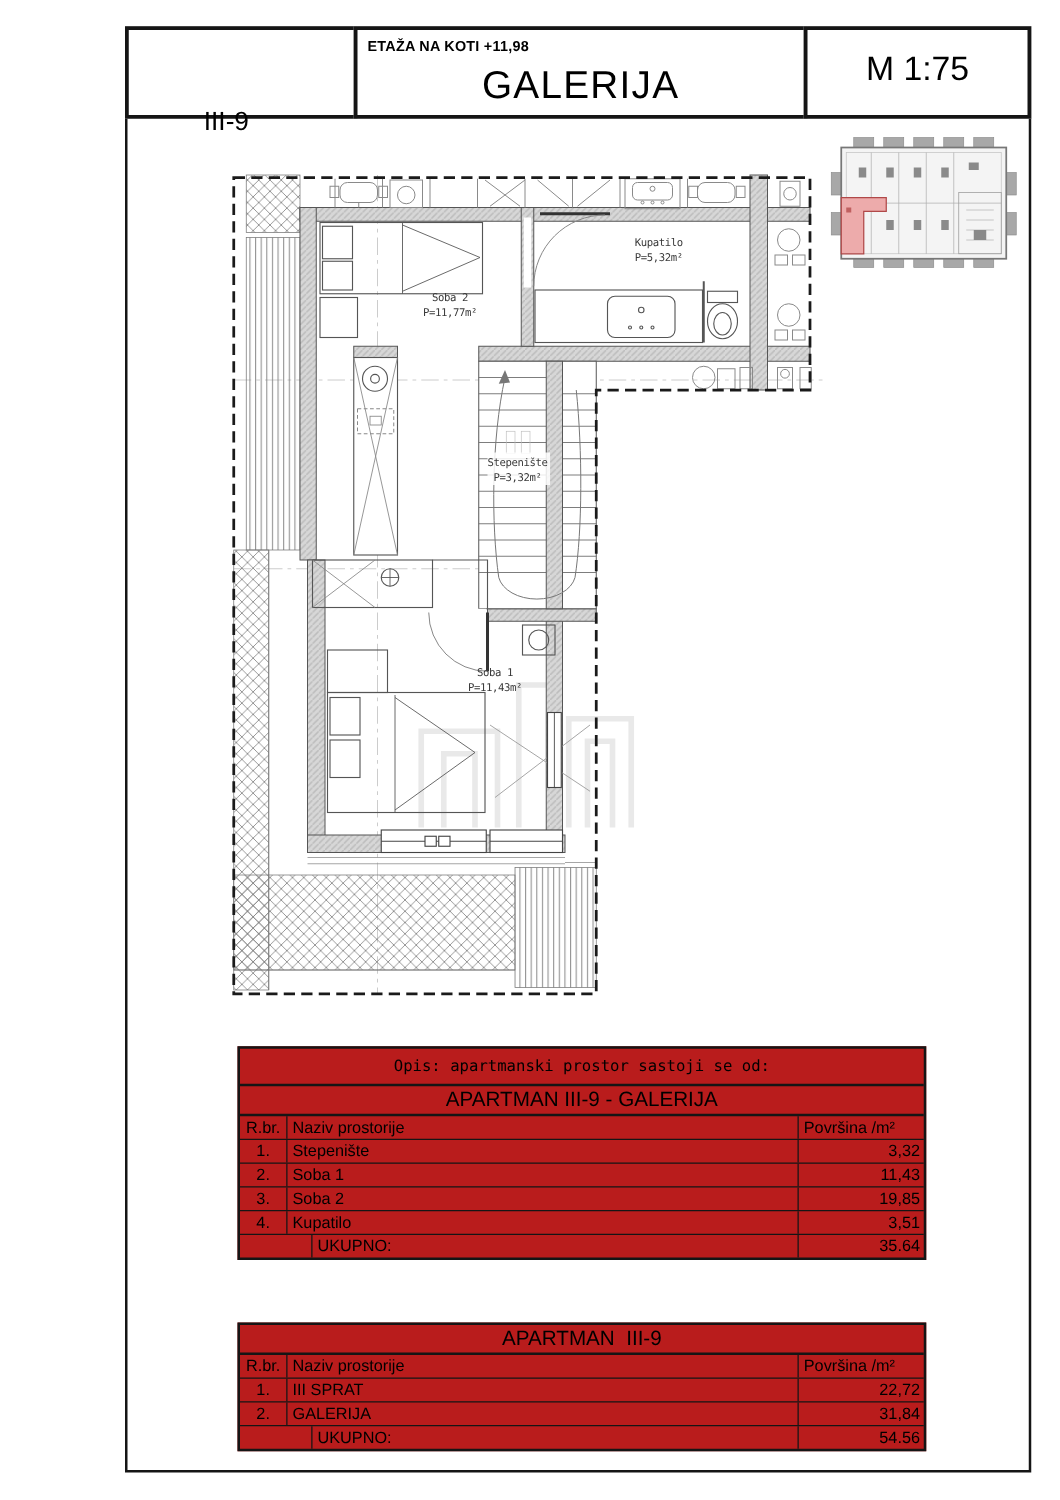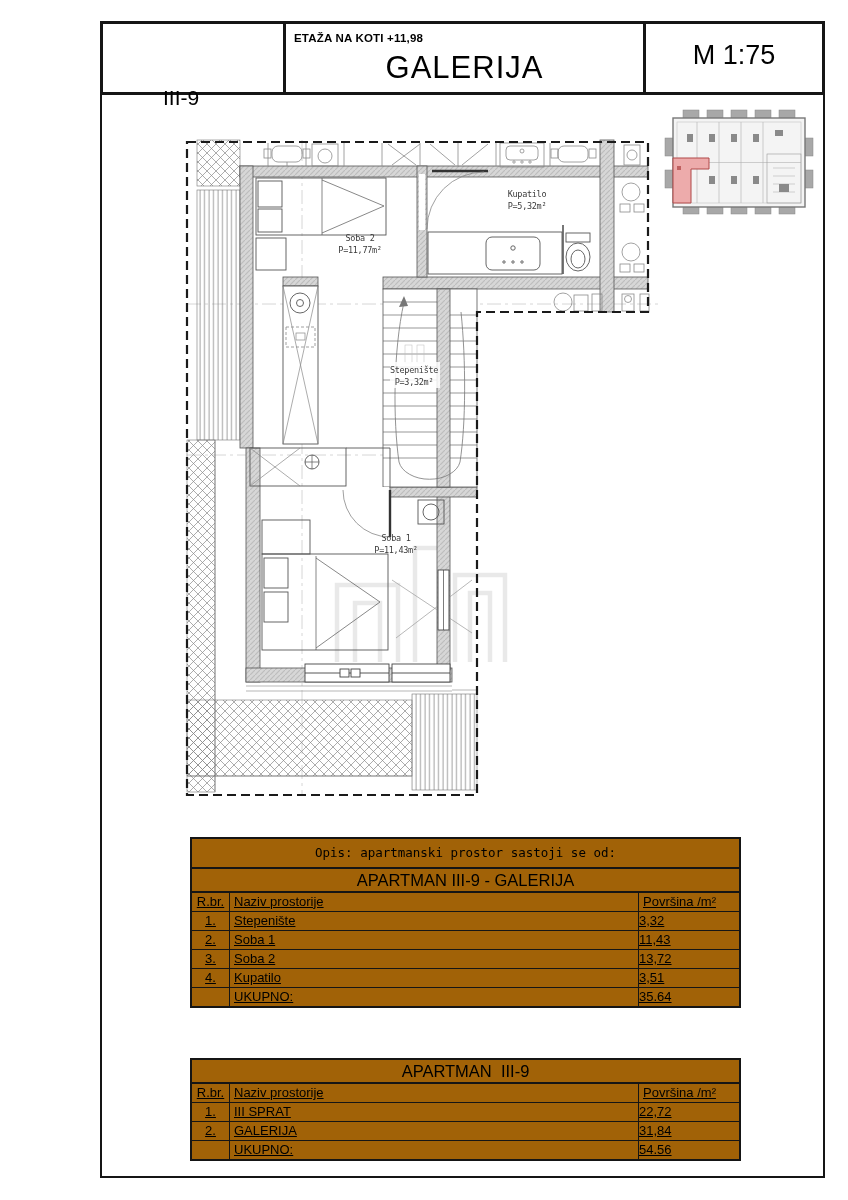--- a/index.html
+++ b/index.html
@@ -21,7 +21,7 @@
   .lvlname{position:absolute;left:0;top:26px;width:100%;text-align:center;font-size:31px;letter-spacing:1px;}
   .scale{position:absolute;left:0;top:16px;width:100%;text-align:center;font-size:27px;white-space:pre;}
   
-  .tbl{position:absolute;left:190px;width:551px;border:2px solid #151515;box-sizing:border-box;background:#a16207;font-size:13px;}
+  .tbl{position:absolute;left:190px;width:551px;border:2px solid #151515;box-sizing:border-box;background:#b91c1c;font-size:13px;}
   .opis{border-bottom:2px solid #151515;text-align:center;
     font-family:"DejaVu Sans Mono",monospace;font-size:12.5px;line-height:1.5;padding:5px 0 4px;}
   .ttitle{border-bottom:2px solid #151515;text-align:center;font-size:16.5px;

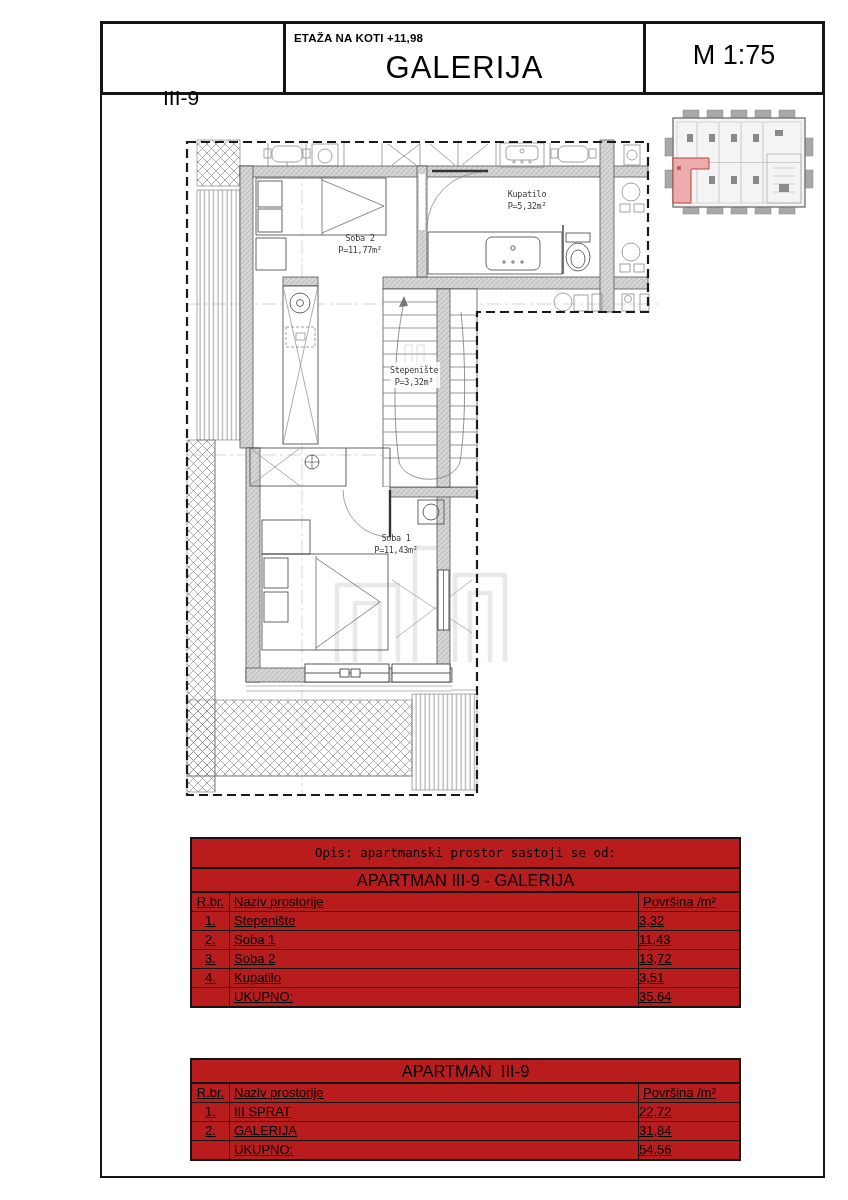--- a/index.html
+++ b/index.html
@@ -26,7 +26,7 @@
     font-family:"DejaVu Sans Mono",monospace;font-size:12.5px;line-height:1.5;padding:5px 0 4px;}
   .ttitle{border-bottom:2px solid #151515;text-align:center;font-size:16.5px;
     padding:2px 14px 1px;white-space:pre;}
-  .trow{display:flex;border-bottom:1.5px solid #151515;height:18px;line-height:18px;text-decoration:underline;}
+  .trow{display:flex;border-bottom:1.5px solid #151515;height:18px;line-height:18px;}
   .trow:last-child{border-bottom:none;}
   .c1{width:38px;border-right:1.5px solid #151515;text-align:center;box-sizing:border-box;}
   .c2{flex:1;border-right:1.5px solid #151515;padding-left:4px;box-sizing:border-box;}

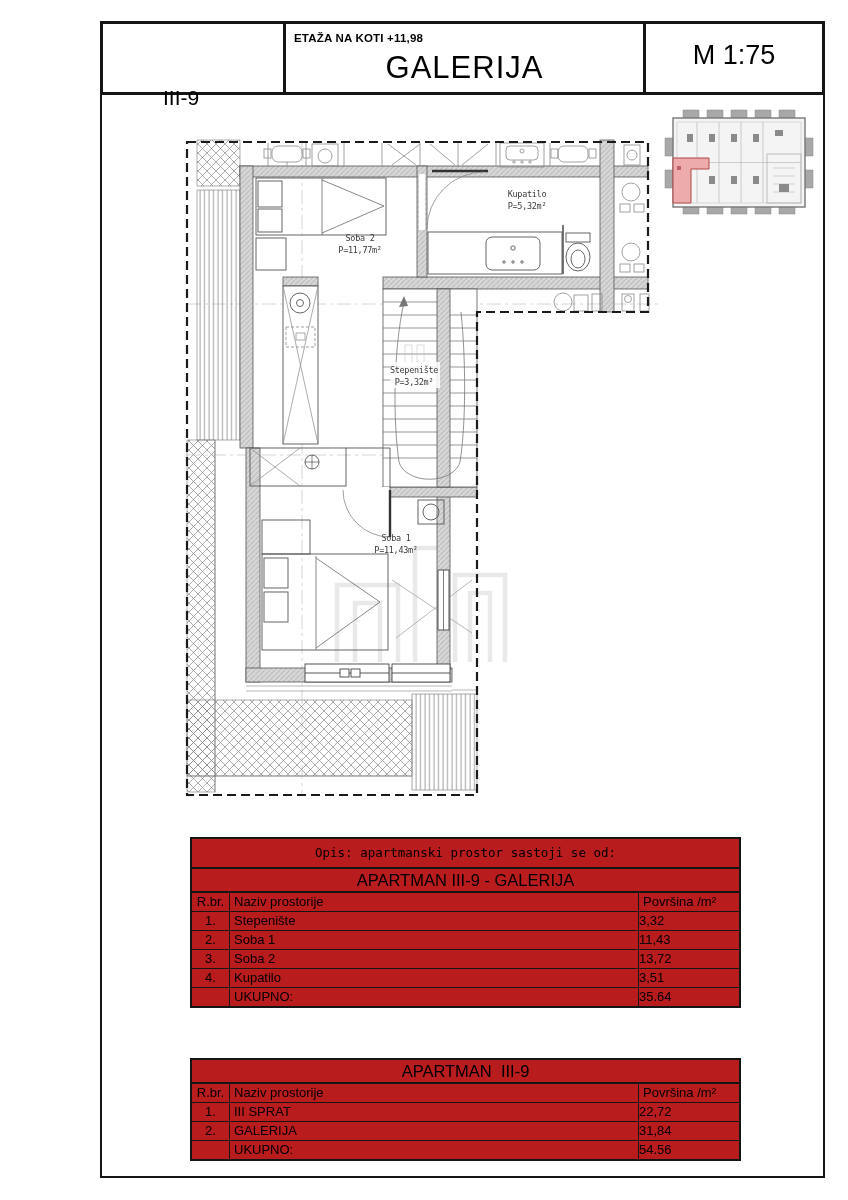--- a/index.html
+++ b/index.html
@@ -30,7 +30,7 @@
   .trow:last-child{border-bottom:none;}
   .c1{width:38px;border-right:1.5px solid #151515;text-align:center;box-sizing:border-box;}
   .c2{flex:1;border-right:1.5px solid #151515;padding-left:4px;box-sizing:border-box;}
-  .c3{width:100px;text-align:left;padding-right:3px;box-sizing:border-box;}
+  .c3{width:100px;text-align:right;padding-right:3px;box-sizing:border-box;}
   .c3.hdr{text-align:left;padding-left:4px;}
   svg text{font-family:"DejaVu Sans Mono",monospace;fill:#3a3a3a;}
 </style>

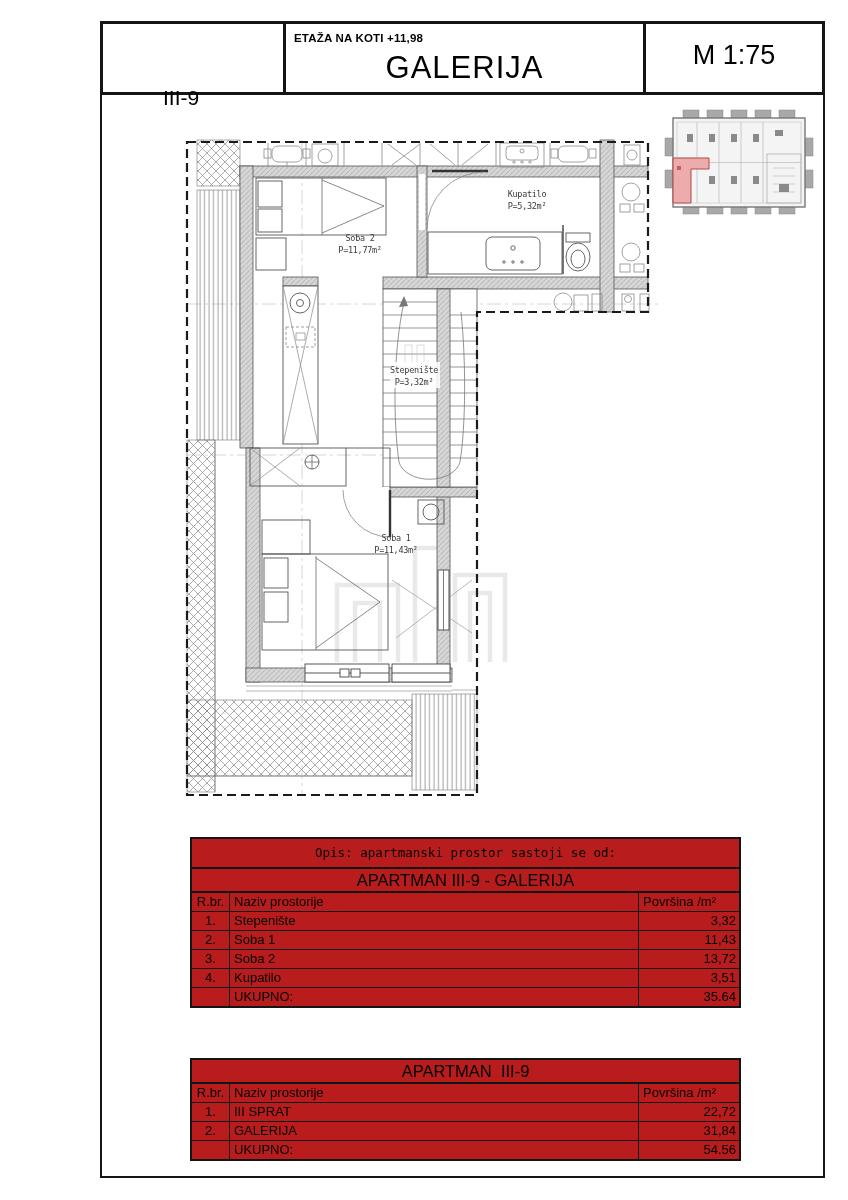--- a/index.html
+++ b/index.html
@@ -363,7 +363,7 @@
   <div class="trow">
     <div class="c1">3.</div>
     <div class="c2">Soba 2</div>
-    <div class="c3">13,72</div>
+    <div class="c3">19,85</div>
   </div>
   <div class="trow">
     <div class="c1">4.</div>

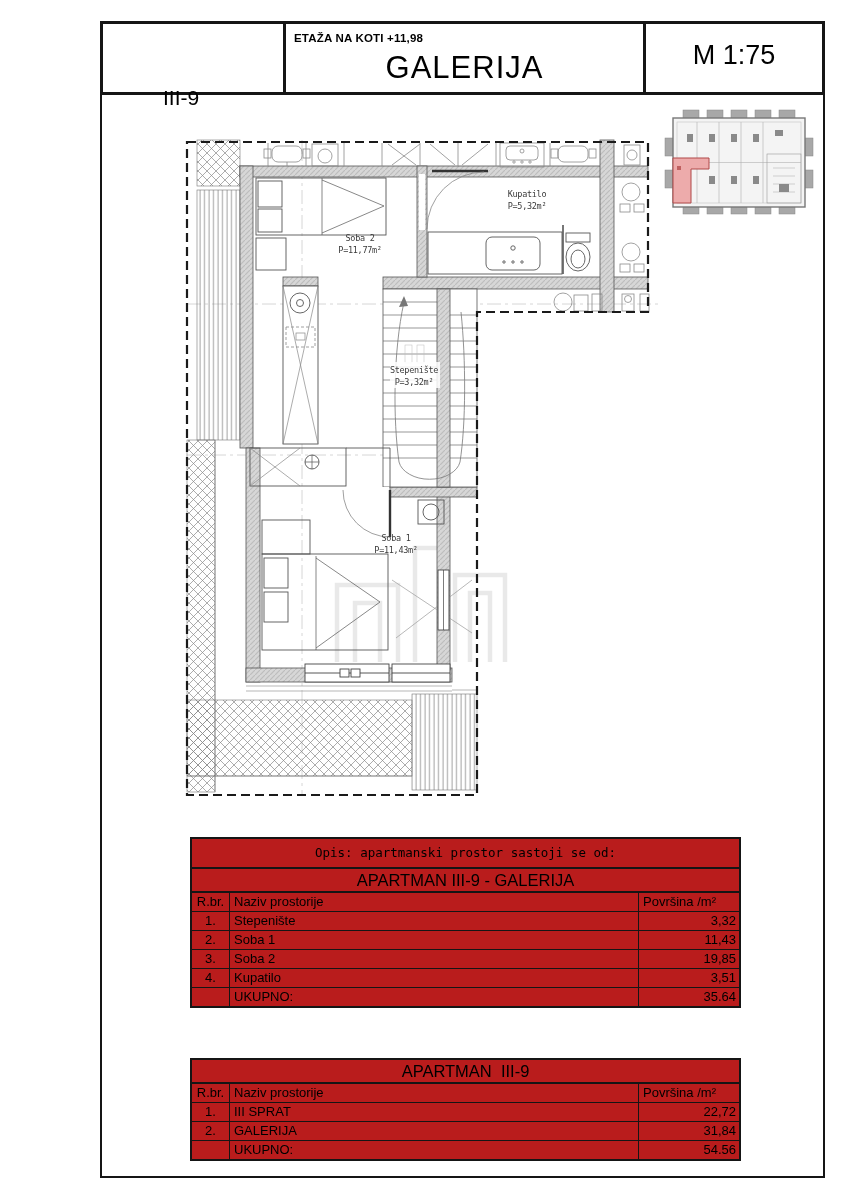--- a/index.html
+++ b/index.html
@@ -27,7 +27,7 @@
   .ttitle{border-bottom:2px solid #151515;text-align:center;font-size:16.5px;
     padding:2px 14px 1px;white-space:pre;}
   .trow{display:flex;border-bottom:1.5px solid #151515;height:18px;line-height:18px;}
-  .trow:last-child{border-bottom:none;}
+  .trow:last-child{border-bottom:none;padding-left:20px;}
   .c1{width:38px;border-right:1.5px solid #151515;text-align:center;box-sizing:border-box;}
   .c2{flex:1;border-right:1.5px solid #151515;padding-left:4px;box-sizing:border-box;}
   .c3{width:100px;text-align:right;padding-right:3px;box-sizing:border-box;}

